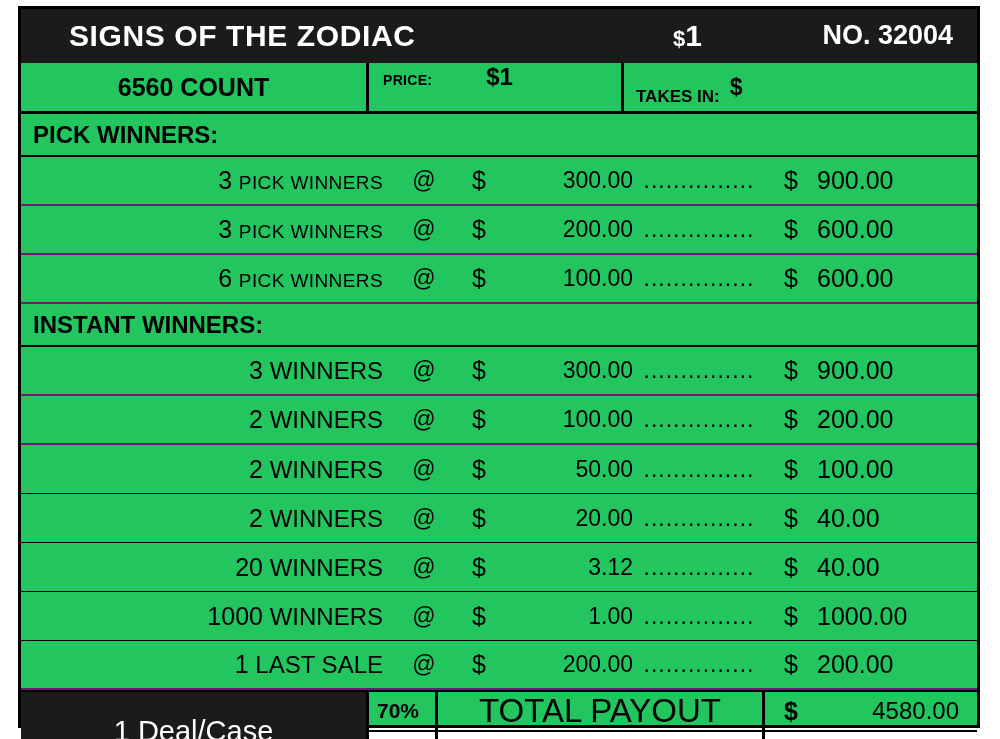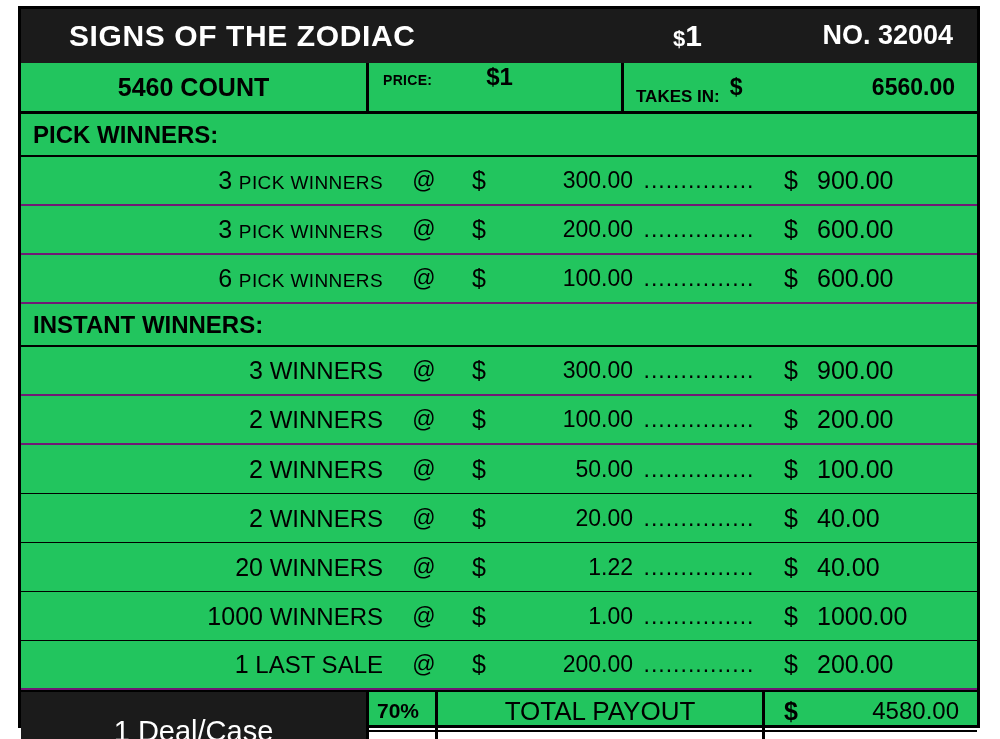--- a/index.html
+++ b/index.html
@@ -279,7 +279,7 @@
   </div>
 
   <div class="row2">
-    <div class="count">5460 COUNT</div>
+    <div class="count">6560 COUNT</div>
     <div class="pricecell">
       <span class="lbl">PRICE:</span>
       <span class="val">$1</span>

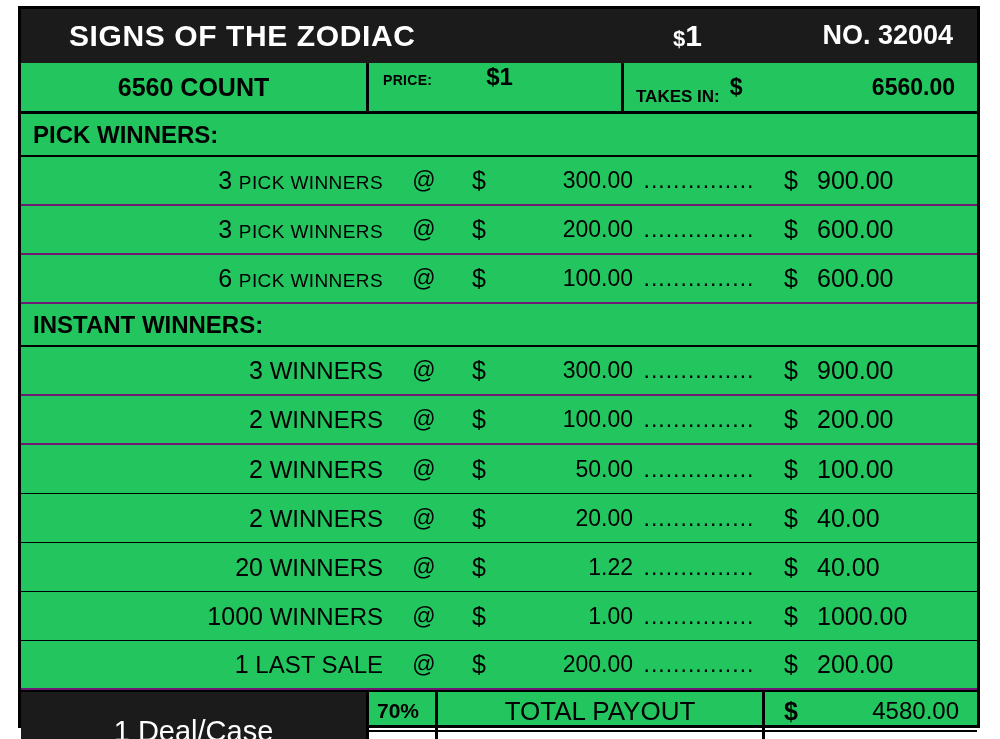--- a/index.html
+++ b/index.html
@@ -287,7 +287,6 @@
     <div class="takes">
       <span class="lbl">TAKES IN:</span>
       <span class="cur">$</span>
-      <span class="amt">6560.00</span>
     </div>
   </div>
 

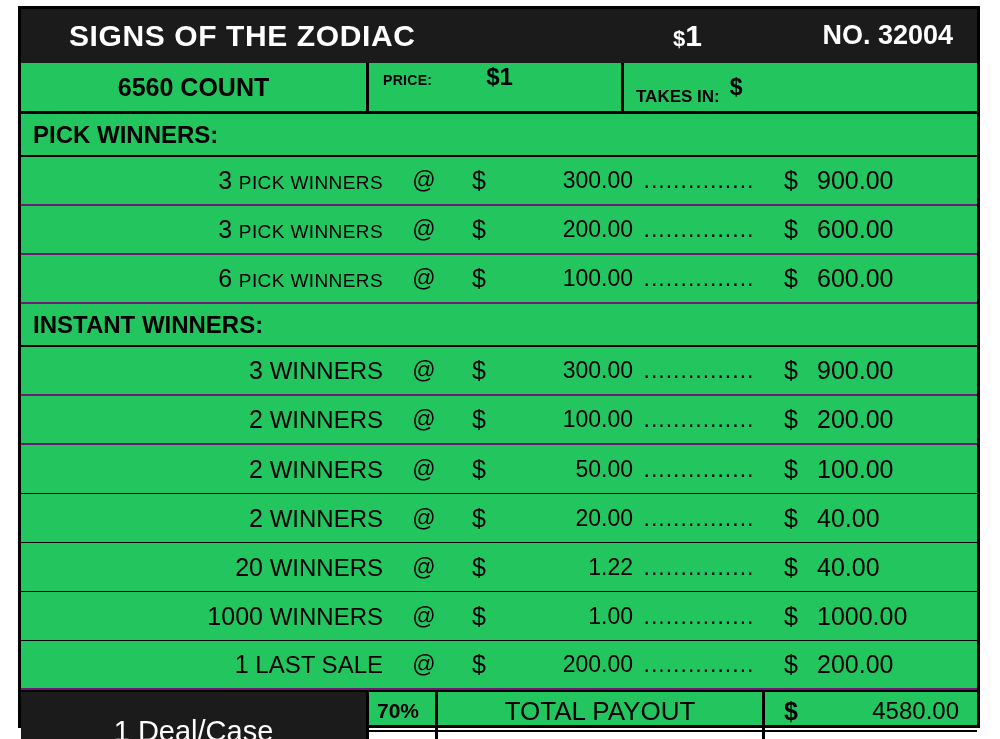--- a/index.html
+++ b/index.html
@@ -368,7 +368,7 @@
     <div class="label"><span class="qty">20</span> <span>WINNERS</span></div>
     <div class="at">@</div>
     <div class="cur1">$</div>
-    <div class="val1">1.22</div>
+    <div class="val1">3.12</div>
     <div class="dots">...............</div>
     <div class="cur2">$</div>
     <div class="val2">40.00</div>

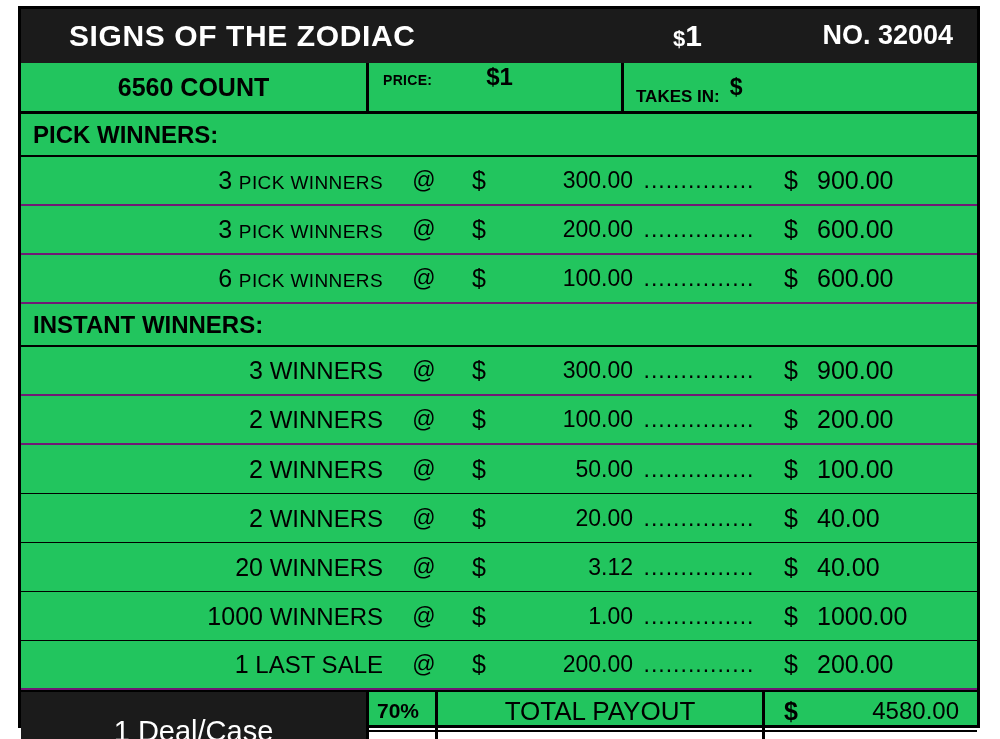--- a/index.html
+++ b/index.html
@@ -243,7 +243,7 @@
     display: flex;
     align-items: center;
     justify-content: center;
-    font-size: 26px;
+    font-size: 33px;
     border-right: 3px solid #000;
     box-sizing: border-box;
   }

